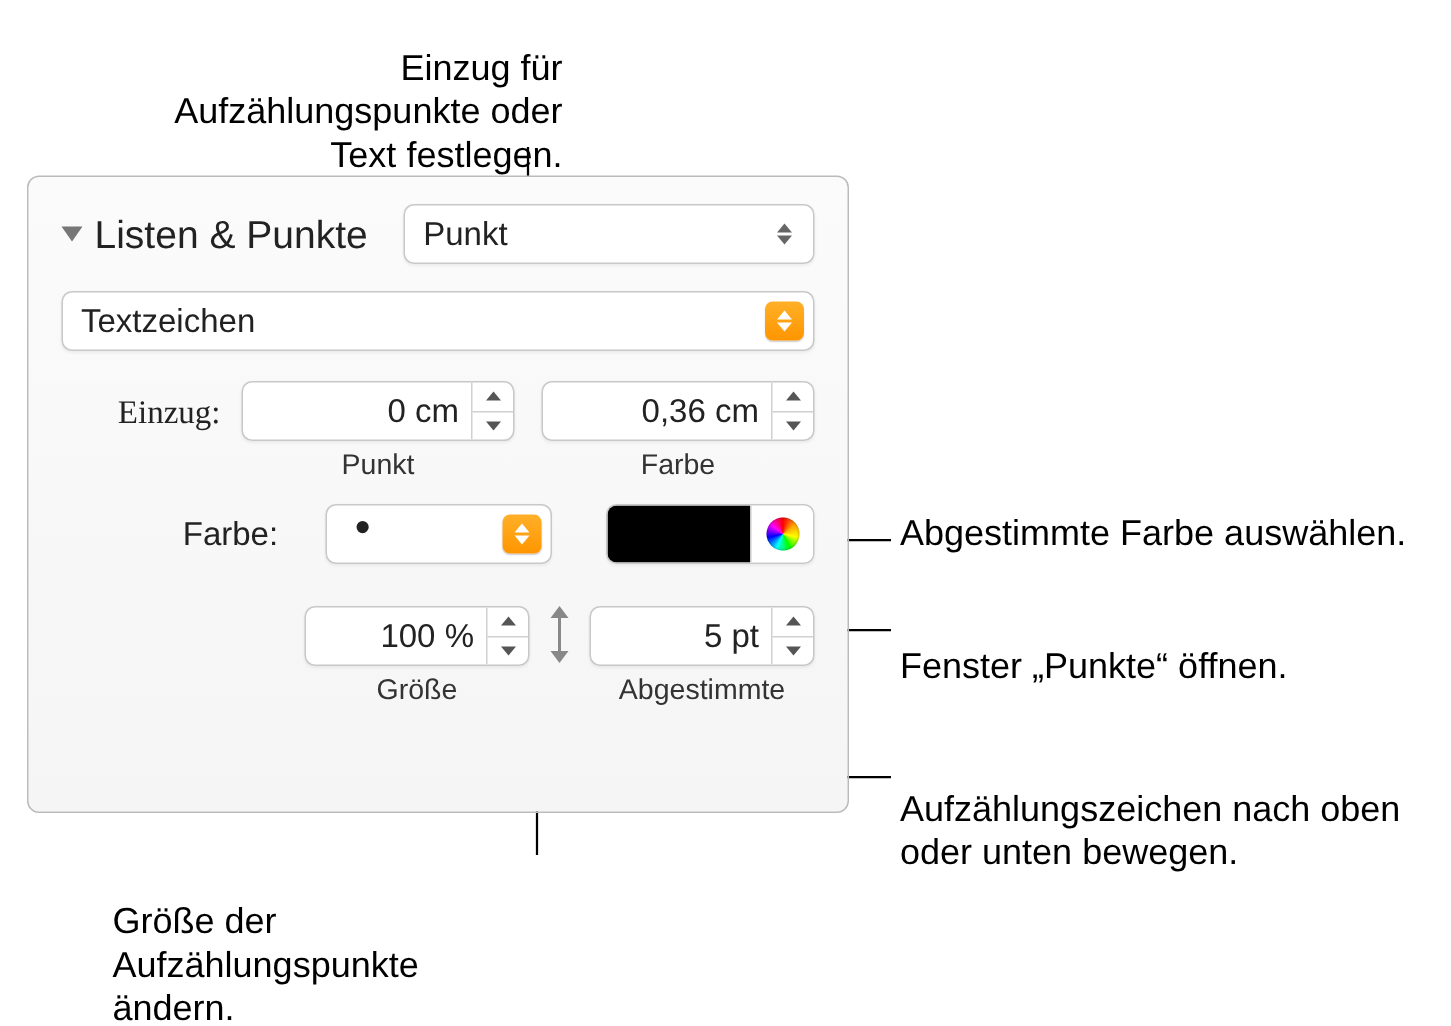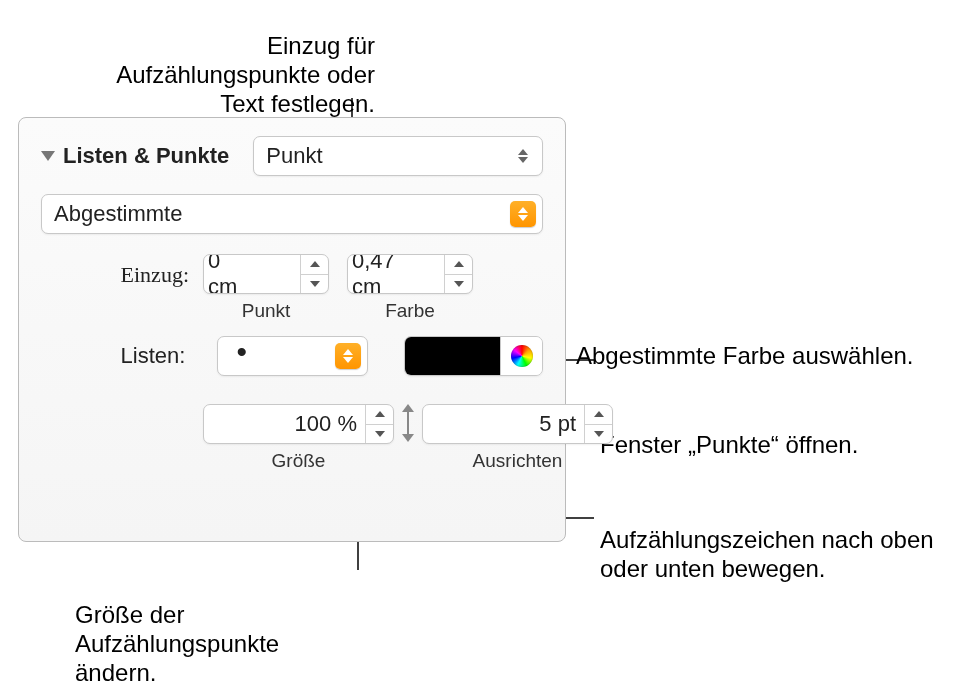--- a/index.html
+++ b/index.html
@@ -45,7 +45,7 @@
     border-right: 7px solid transparent;
     border-top: 10px solid #777;
   }
-  .section-title { font-weight: 700; font-size: 22px; flex: 0 0 auto; }
+  .section-title { font-weight: 400; font-size: 26px; flex: 0 0 auto; }
 
   .select {
     display: flex; align-items: center; justify-content: space-between;

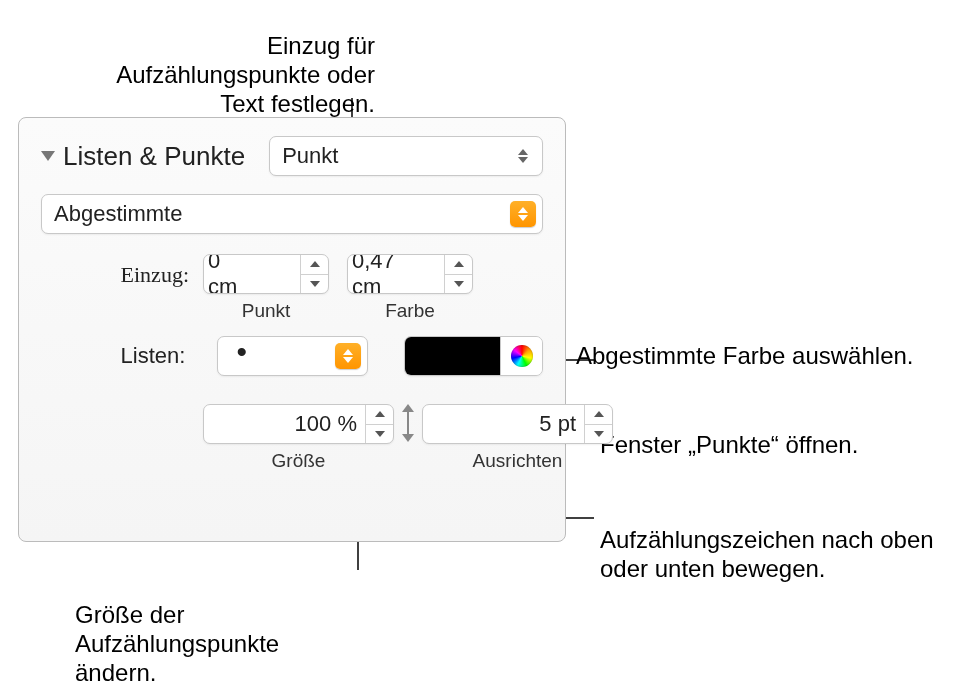--- a/index.html
+++ b/index.html
@@ -196,7 +196,7 @@
 
   <div class="row">
     <div class="select orange format-select">
-      <span>Abgestimmte</span>
+      <span>Textzeichen</span>
       <div class="caret-box">
         <div class="tri-up-w"></div>
           <div class="tri-dn-w"></div>

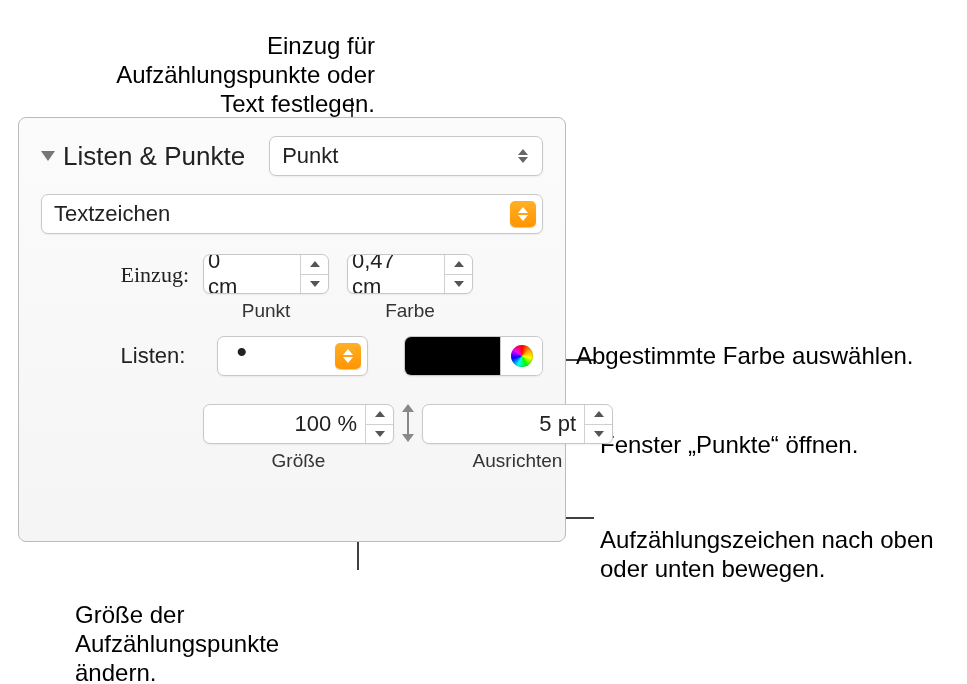--- a/index.html
+++ b/index.html
@@ -107,7 +107,7 @@
 
   .einzug-grid { display:flex; gap: 18px; flex:1; margin-left: 14px; }
   .einzug-col { display:flex; flex-direction:column; align-items:center; gap:4px; }
-  .einzug-col .stepper-field { width: 126px; gap: 40px; }
+  .einzug-col .stepper-field { width: 182px; }
   .sub-label { font-size: 19px; color: #333; margin-top:2px; }
 
   .punkt-row { display:flex; align-items:center; gap: 18px; }

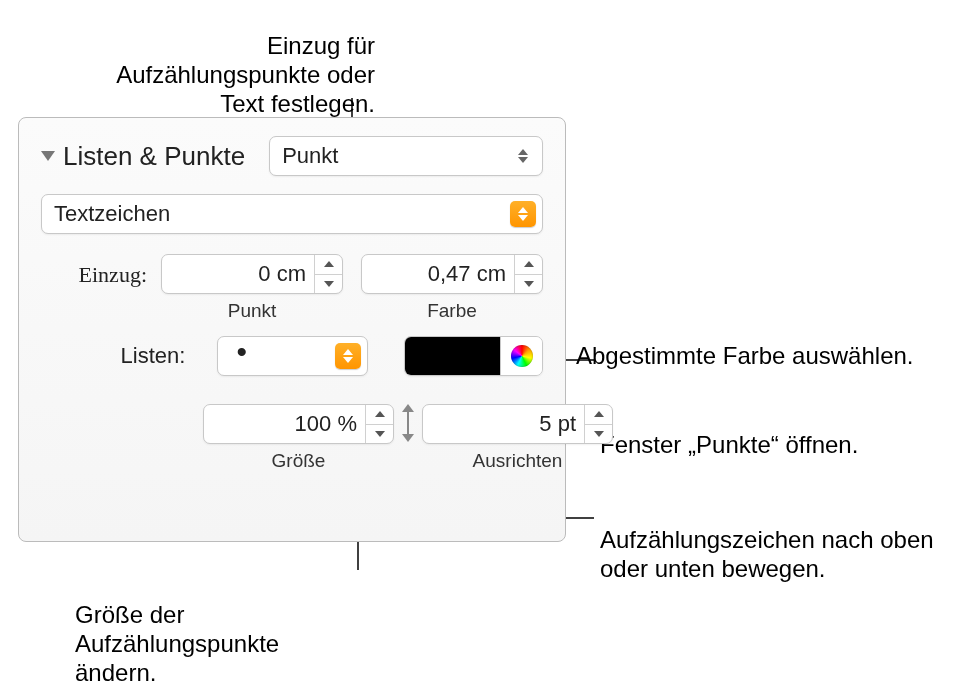--- a/index.html
+++ b/index.html
@@ -223,7 +223,7 @@
       </div>
       <div class="einzug-col">
         <div class="stepper-field">
-          <div class="val">0,47 cm</div>
+          <div class="val">0,36 cm</div>
           <div class="step">
             <div class="step-btn">
                 <div class="su"></div>

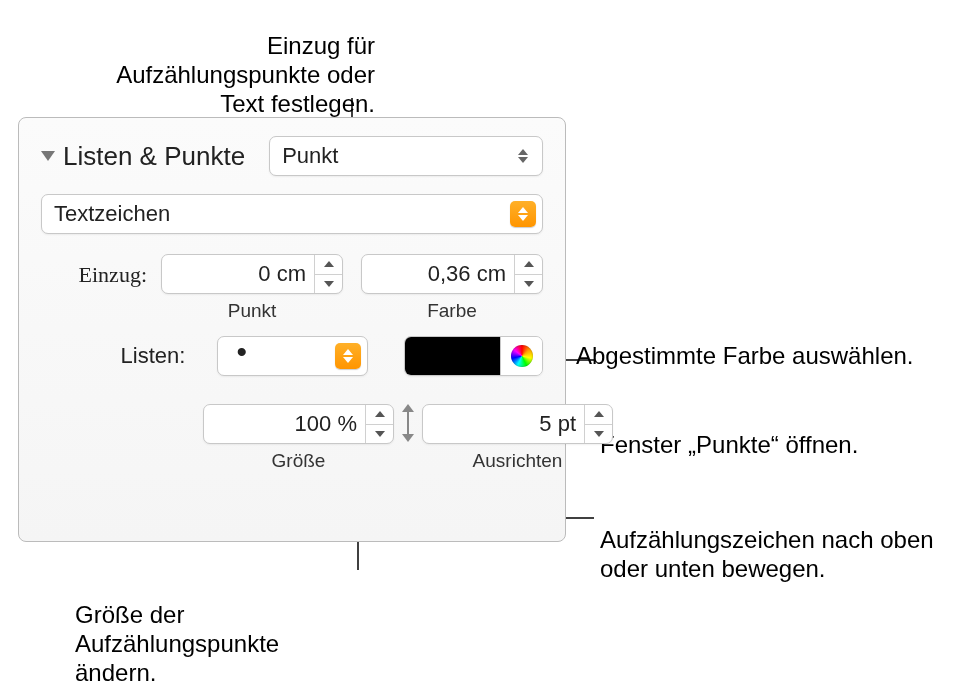--- a/index.html
+++ b/index.html
@@ -239,7 +239,7 @@
   </div>
 
   <div class="row punkt-row" style="margin-top:10px;">
-    <div class="label label-punkt">Listen:</div>
+    <div class="label label-punkt">Farbe:</div>
     <div class="select orange punkt-select">
       <span class="dot">•</span>
       <div class="caret-box">

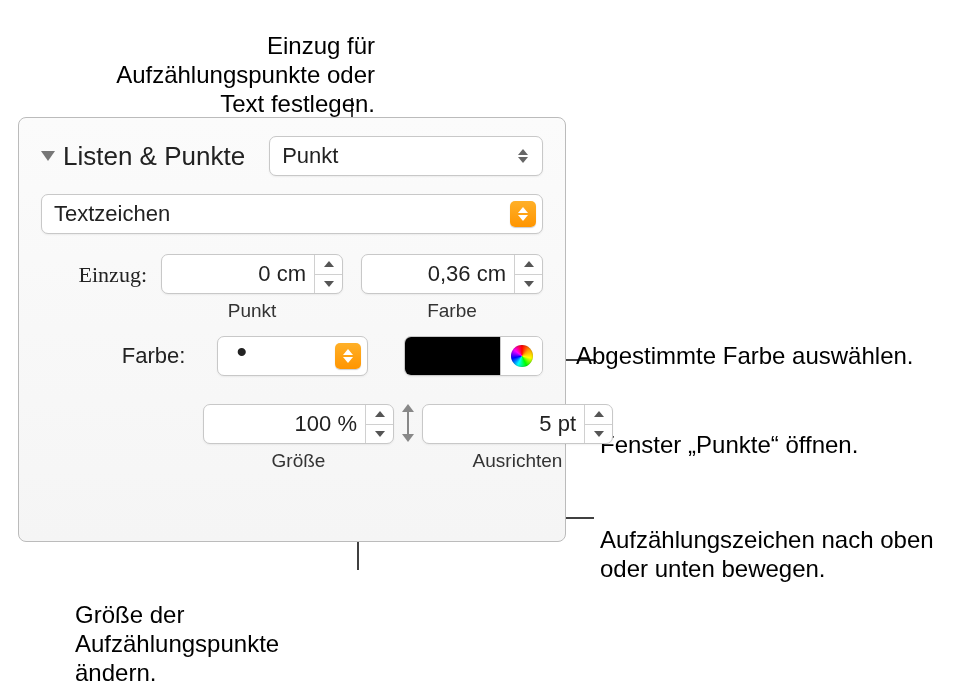--- a/index.html
+++ b/index.html
@@ -20,7 +20,7 @@
     margin-top: 26px;
   }
   .ann-top { text-align: right; width: 280px; top: 6px; left: 95px; }
-  .ann-right1 { left: 576px; top: 316px; width: 350px; }
+  .ann-right1 { left: 600px; top: 316px; width: 350px; }
   .ann-right2 { left: 600px; top: 405px; width: 350px; }
   .ann-right3 { left: 600px; top: 500px; width: 370px; }
   .ann-bottom { text-align: left; width: 280px; left: 75px; top: 575px; }

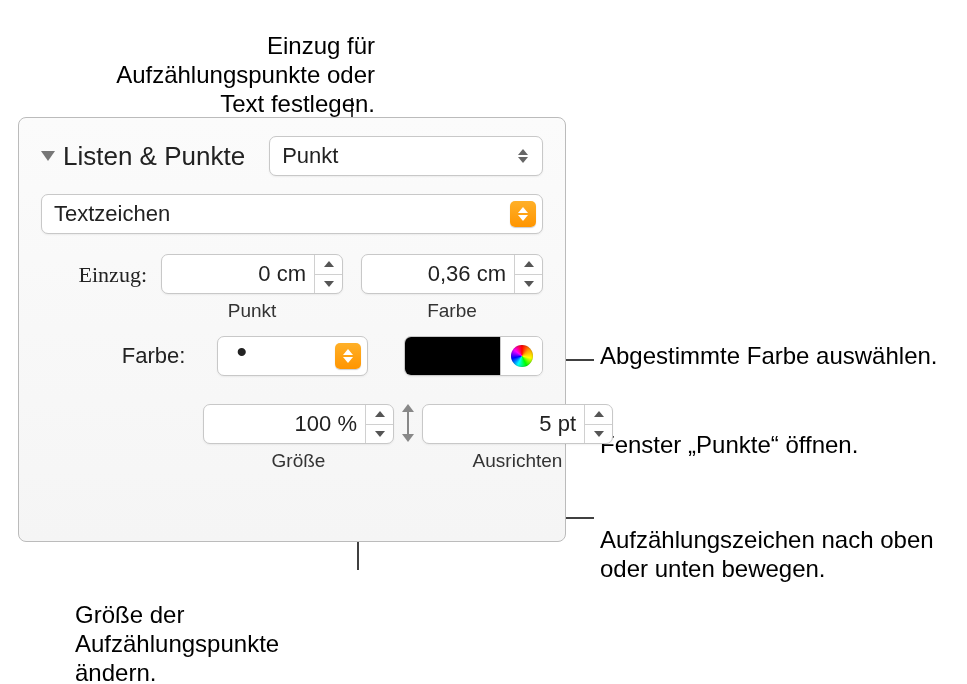--- a/index.html
+++ b/index.html
@@ -138,7 +138,7 @@
 
   .bottom-row { display:flex; gap: 10px; align-items:flex-start; margin-left: 162px; }
   .bottom-col { display:flex; flex-direction:column; align-items:center; gap:4px; }
-  .bottom-col .stepper-field { width: 191px; padding-left: 26px; }
+  .bottom-col .stepper-field { width: 150px; padding-left: 26px; }
   .valign-icon {
     width: 26px; height: 38px; position:relative;
     margin: 0 4px;

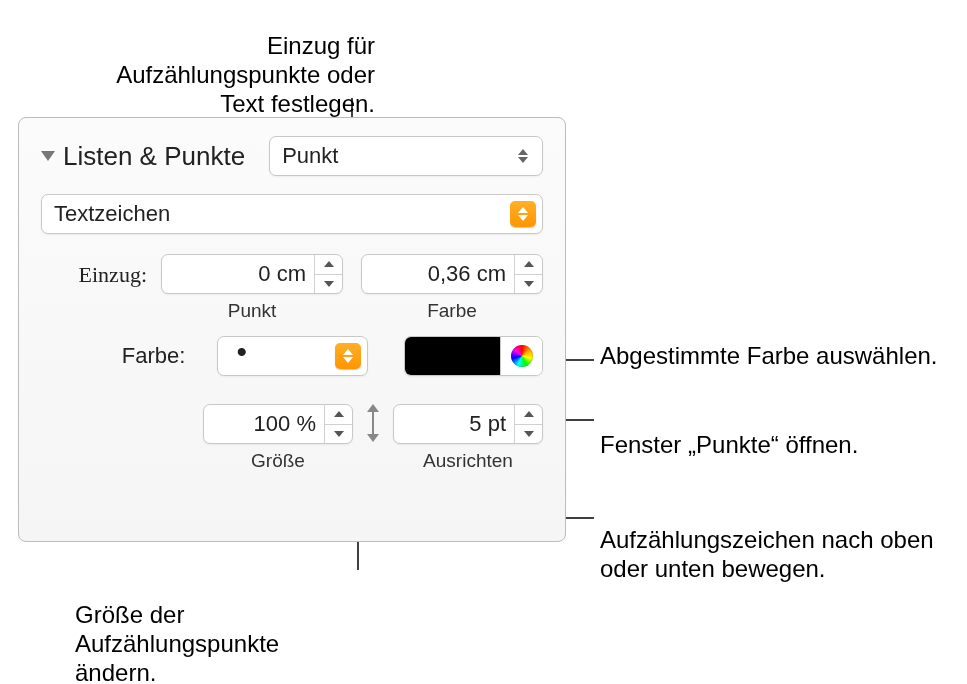--- a/index.html
+++ b/index.html
@@ -287,7 +287,7 @@
             </div>
         </div>
       </div>
-      <div class="sub-label">Ausrichten</div>
+      <div class="sub-label">Abgestimmte</div>
     </div>
   </div>
 

